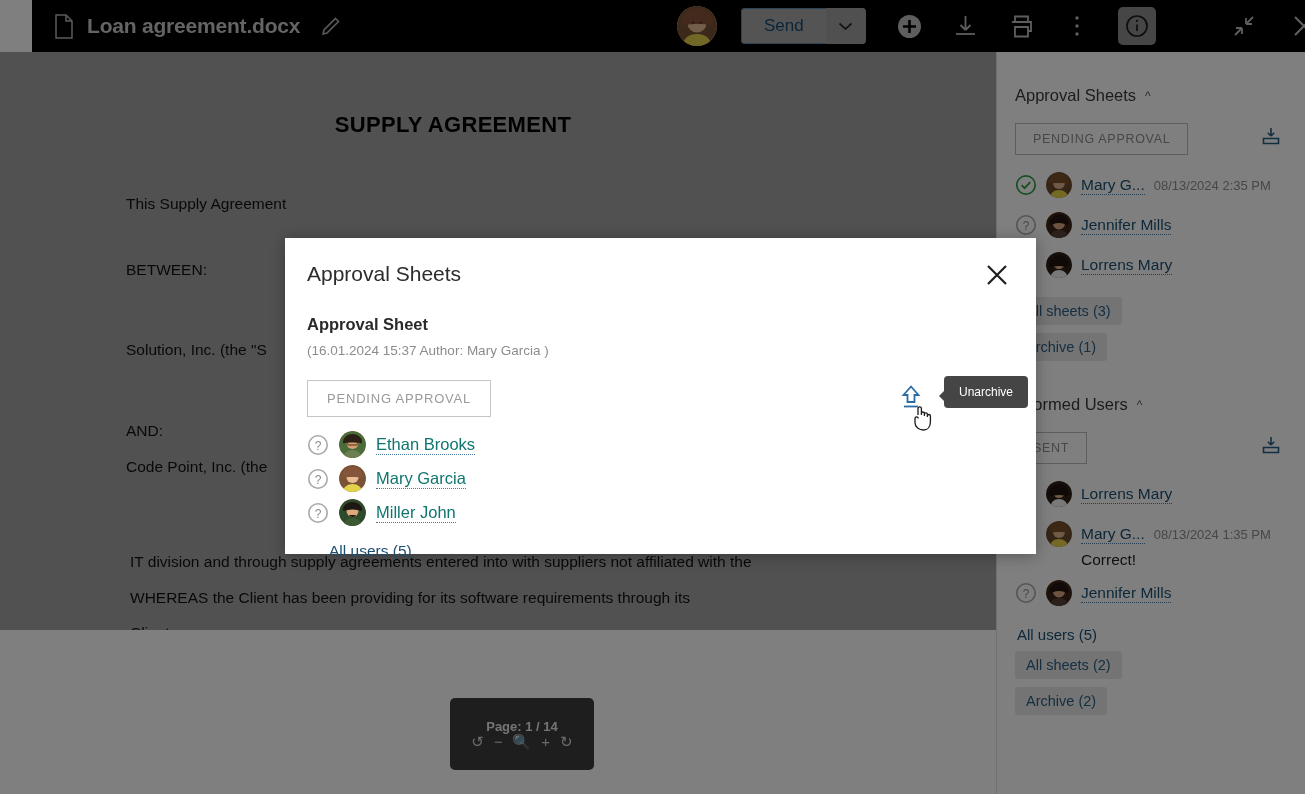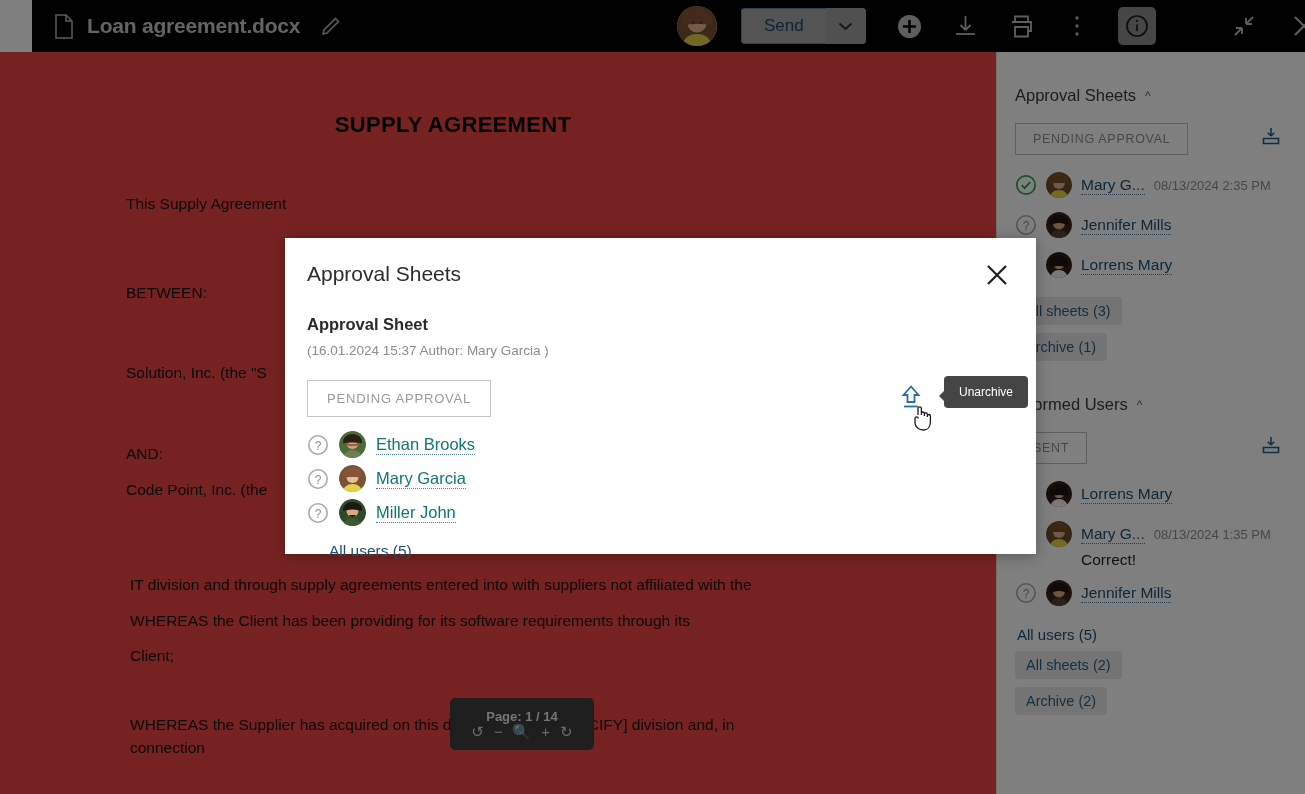--- a/index.html
+++ b/index.html
@@ -76,8 +76,8 @@
   
   .doc-area {
     position: absolute; top: 52px; left: 0;
-    width: 996px; height: 742px;
-    background: #ef4444; overflow: hidden;
+    width: 996px; height: 578px;
+    background: #a3a3a3; overflow: hidden;
   }
   .doc-inner { padding: 60px 90px 0 126px; }
   .doc-h1 {

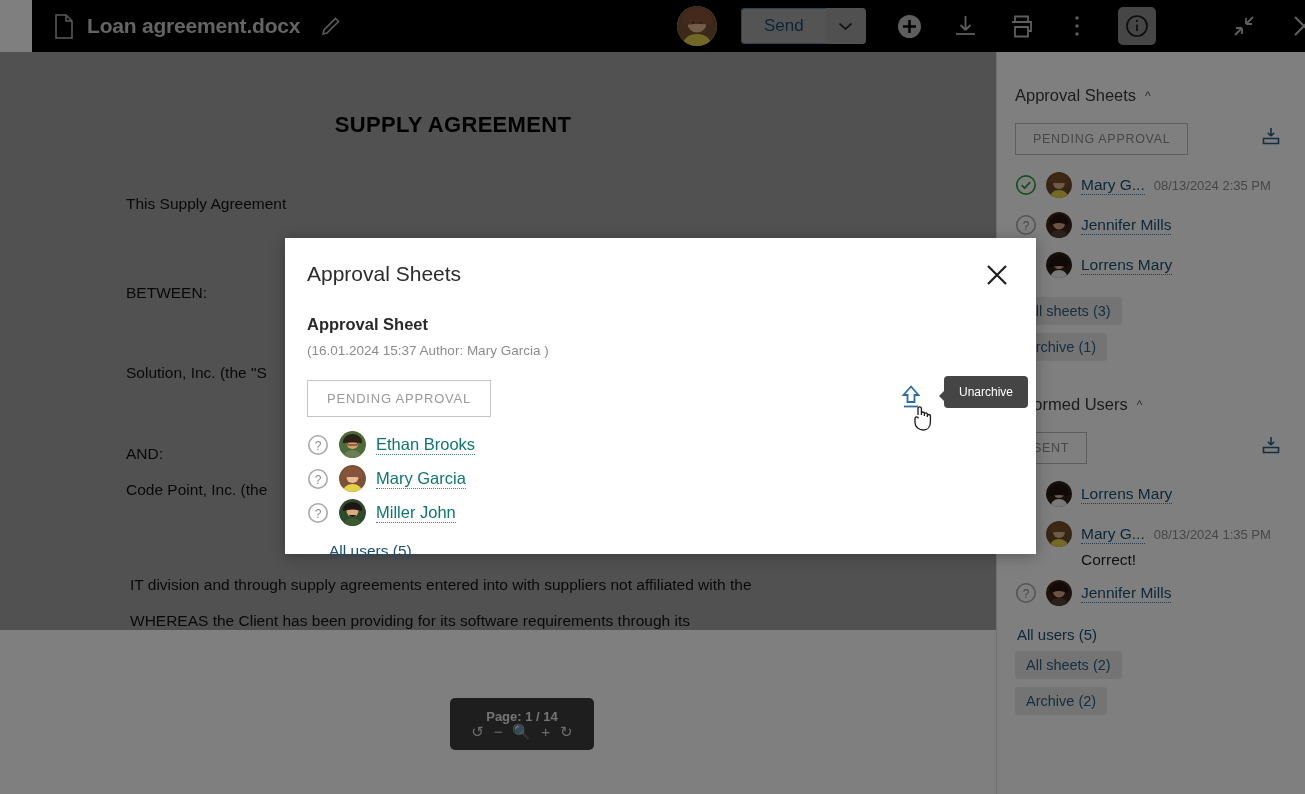--- a/index.html
+++ b/index.html
@@ -87,7 +87,7 @@
   }
   .doc-p {
     font-size: 15.5px; color: #111; line-height: 1.33;
-    margin-bottom: 60px;
+    margin-bottom: 37px;
   }
   .doc-block { font-size: 15.5px; color: #111; margin-bottom: 45px; }
   .doc-block div { line-height: 2.3; }

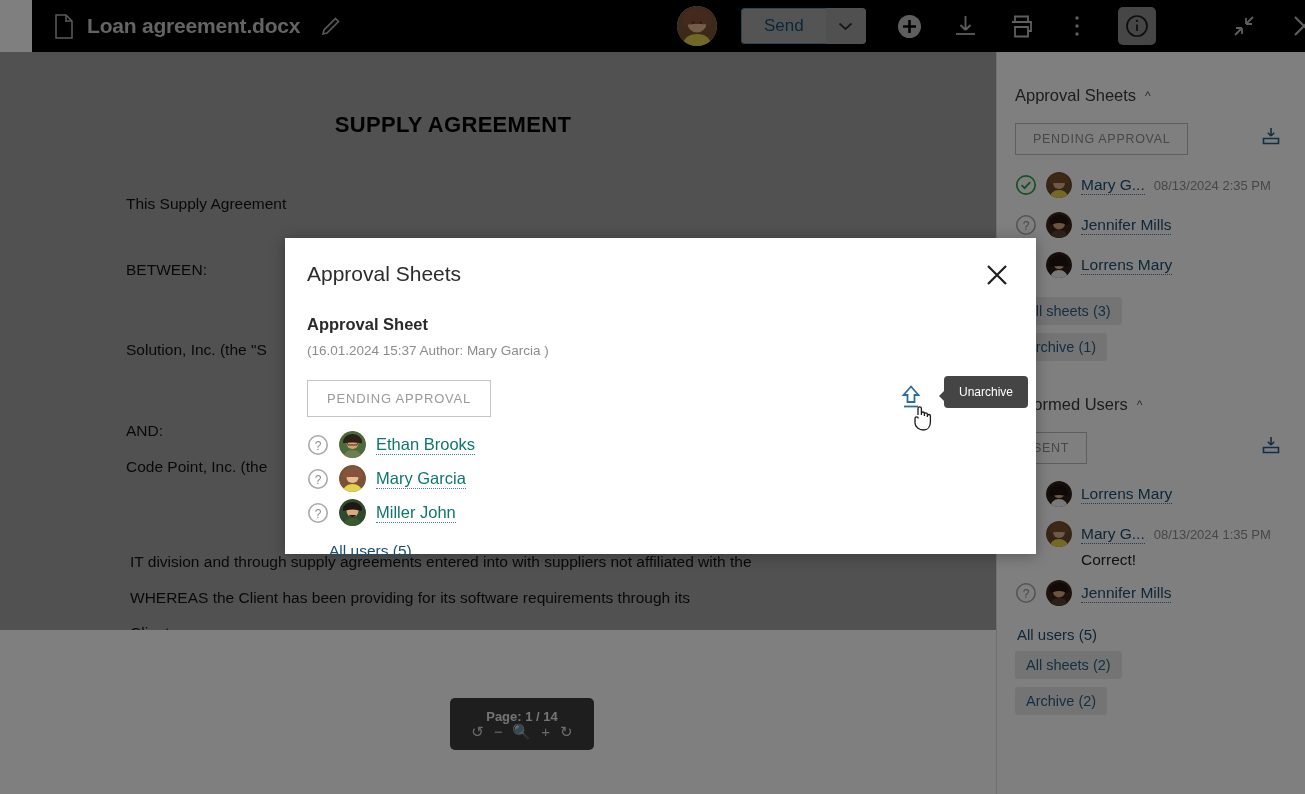--- a/index.html
+++ b/index.html
@@ -145,7 +145,7 @@
   
   .pagenav {
     position: absolute; left: 450px; top: 698px;
-    width: 144px; height: 52px;
+    width: 144px; height: 72px;
     background: #3c3c3c; border-radius: 5px;
     display: flex; flex-direction: column; align-items: center;
     justify-content: center; gap: 0; z-index: 20;

